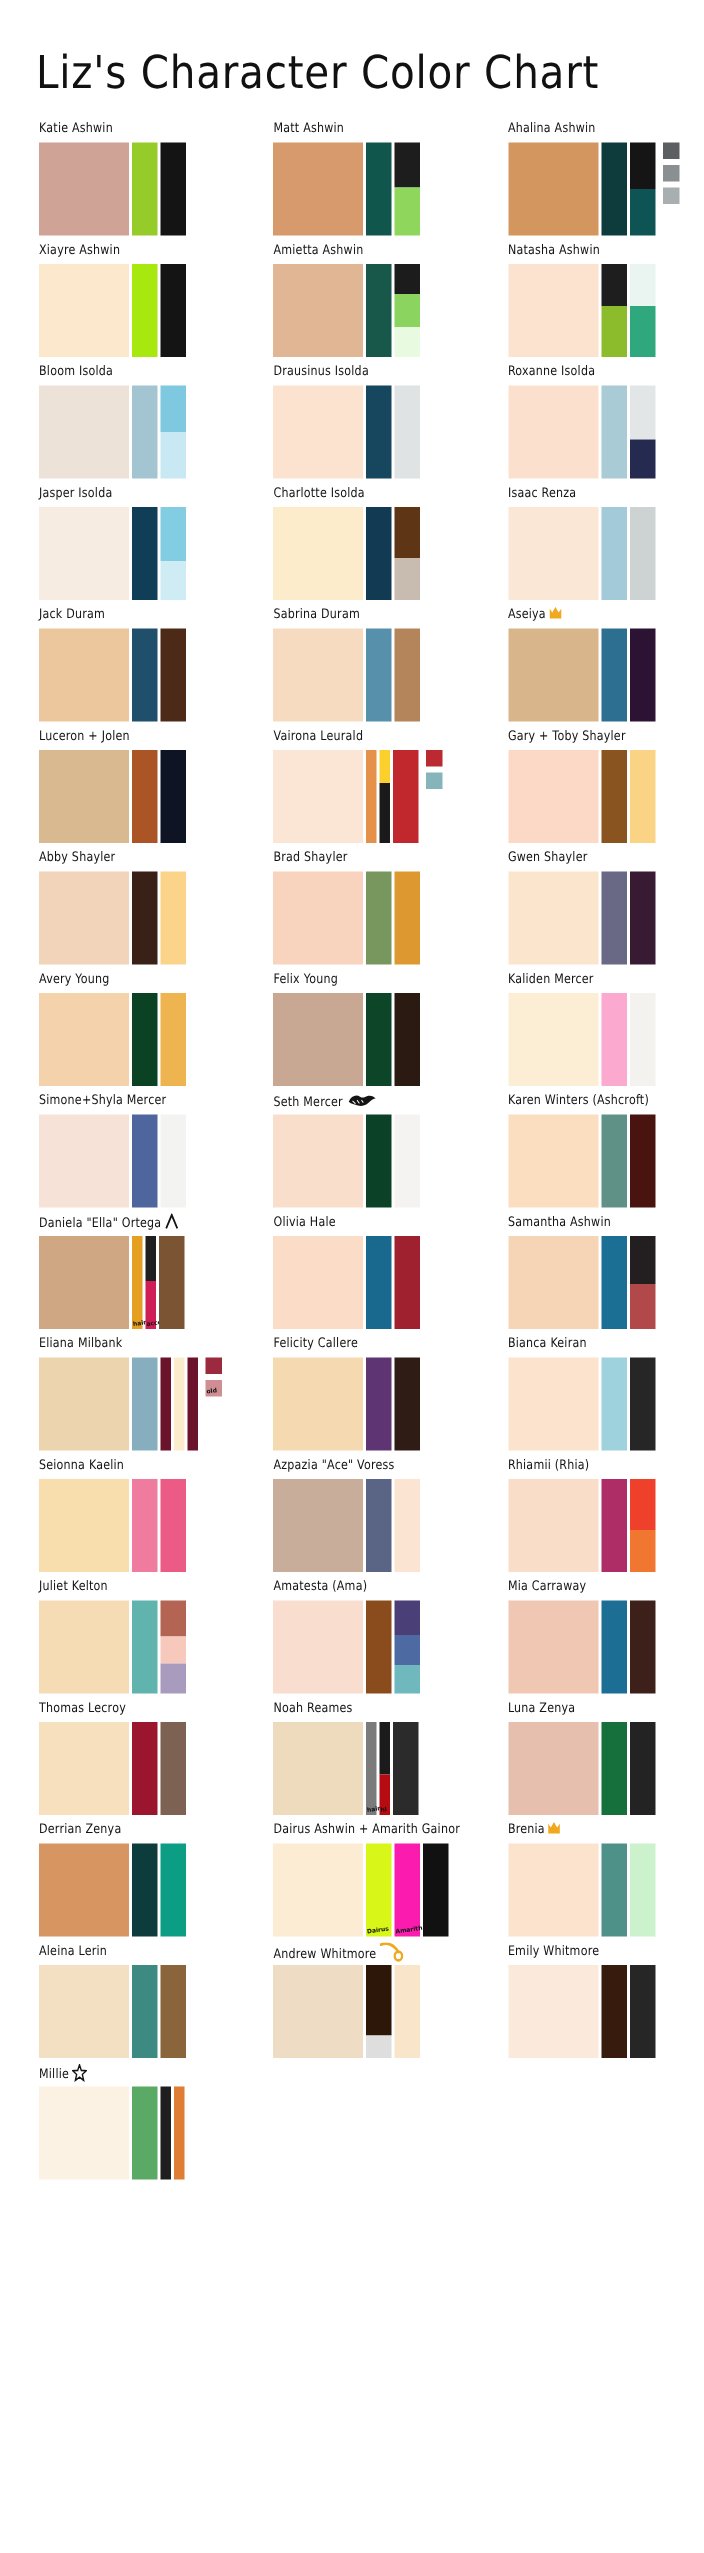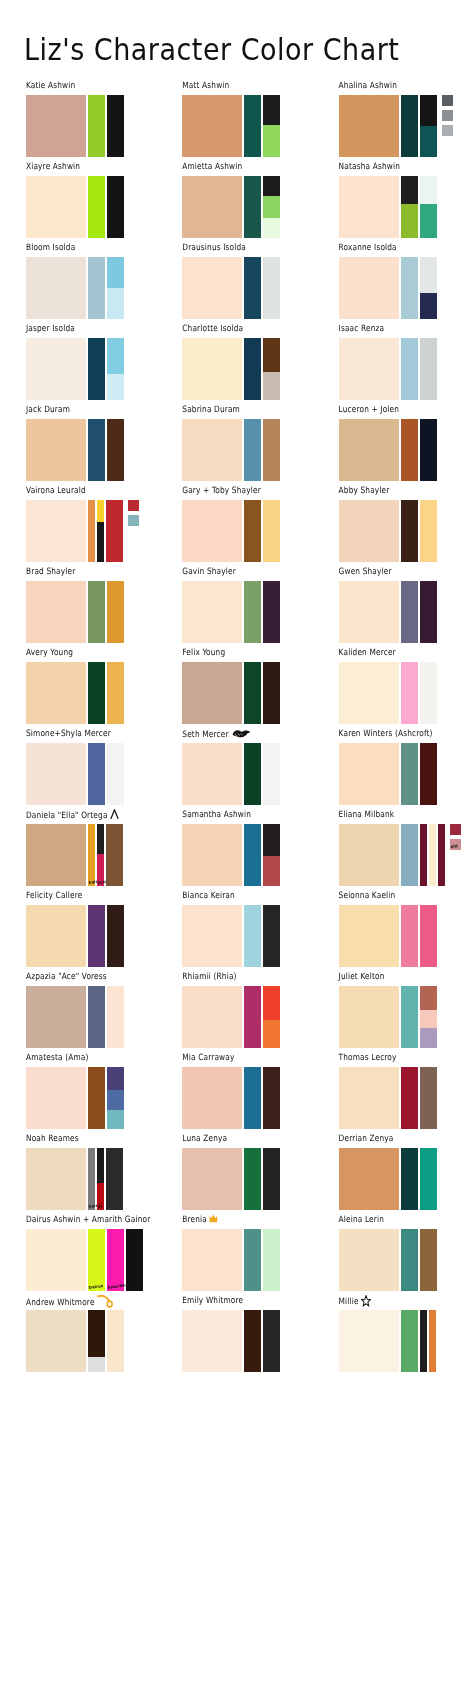--- a/index.html
+++ b/index.html
@@ -331,6 +331,22 @@
       </div>
     </div>
     <div class="cell">
+      <span class="char-name">Aseiya<span class="doodle"><svg width="9" height="8" viewBox="0 0 9 8">
+            <path d="M0.5 7 L0.5 1.5 L2.2 3.6 L4.3 0.6 L6.4 3.6 L8.2 1.5 L8.2 7 Z" fill="#f0a81e"></path>
+          </svg></span></span>
+      <div class="swatches">
+        <div class="sw sw-main">
+          <div class="seg" style="background: rgb(217, 181, 140); height: 100%; position: relative;"></div>
+        </div>
+        <div class="sw sw-bar">
+          <div class="seg" style="background: rgb(45, 111, 144); height: 100%; position: relative;"></div>
+        </div>
+        <div class="sw sw-bar">
+          <div class="seg" style="background: rgb(44, 18, 51); height: 100%; position: relative;"></div>
+        </div>
+      </div>
+    </div>
+    <div class="cell">
       <span class="char-name">Luceron + Jolen</span>
       <div class="swatches">
         <div class="sw sw-main">

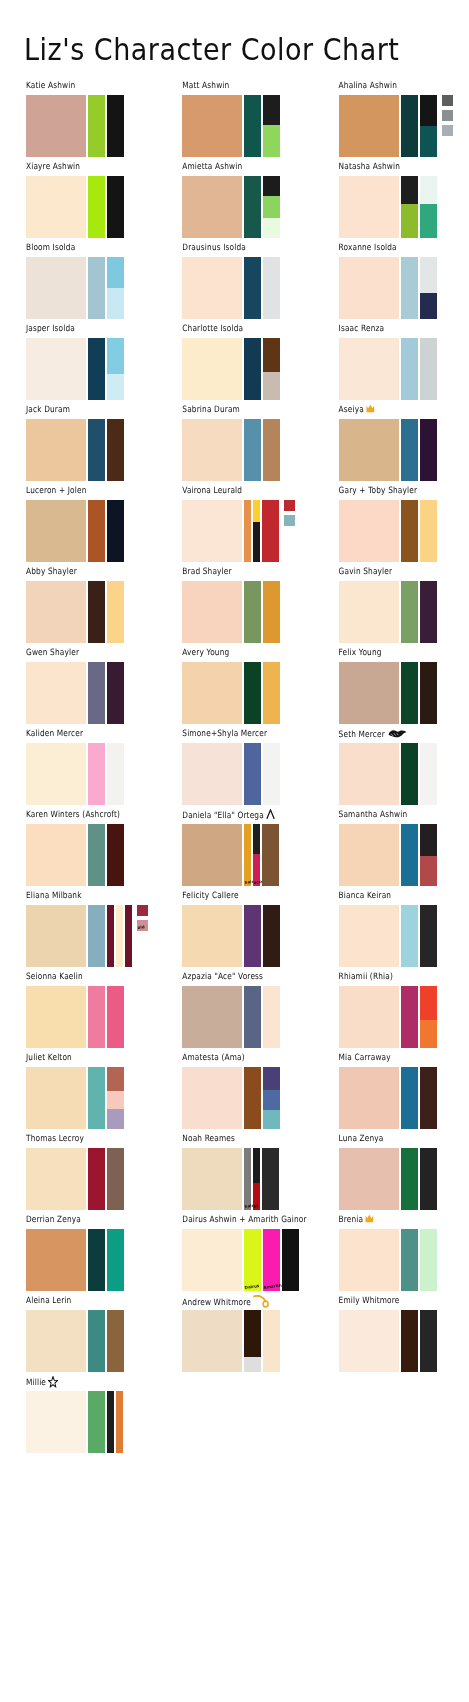--- a/index.html
+++ b/index.html
@@ -425,20 +425,6 @@
       </div>
     </div>
     <div class="cell">
-      <span class="char-name">Gavin Shayler</span>
-      <div class="swatches">
-        <div class="sw sw-main">
-          <div class="seg" style="background: rgb(251, 230, 207); height: 100%; position: relative;"></div>
-        </div>
-        <div class="sw sw-bar">
-          <div class="seg" style="background: rgb(123, 160, 101); height: 100%; position: relative;"></div>
-        </div>
-        <div class="sw sw-bar">
-          <div class="seg" style="background: rgb(57, 30, 55); height: 100%; position: relative;"></div>
-        </div>
-      </div>
-    </div>
-    <div class="cell">
       <span class="char-name">Gwen Shayler</span>
       <div class="swatches">
         <div class="sw sw-main">

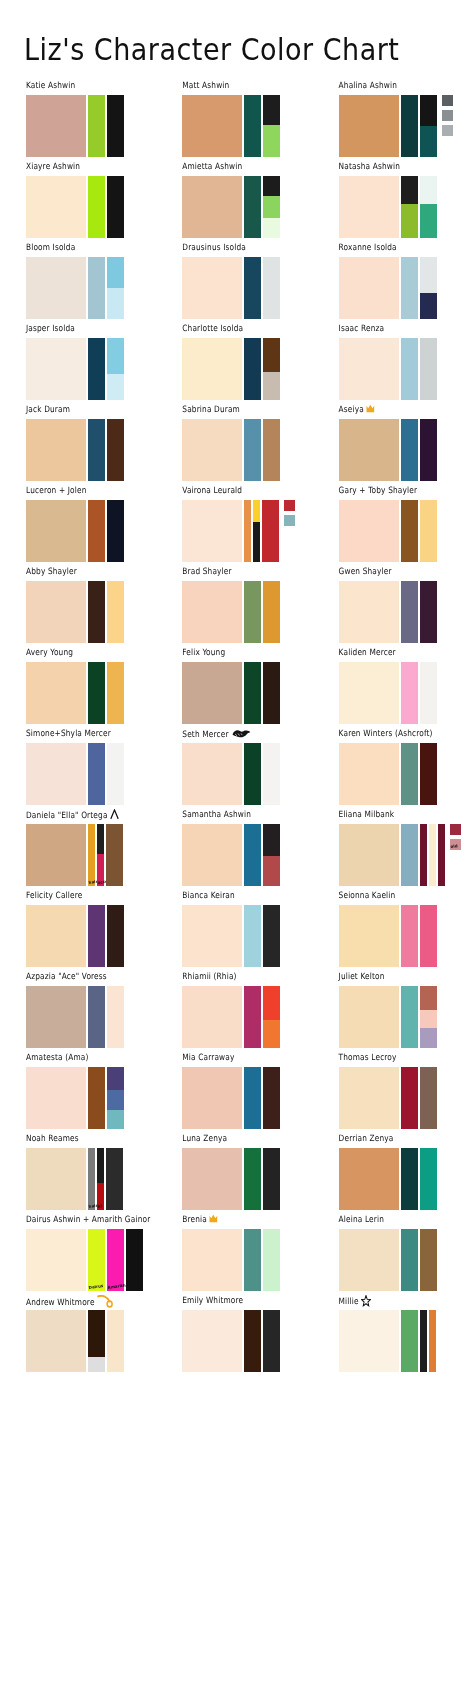--- a/index.html
+++ b/index.html
@@ -550,6 +550,20 @@
       </div>
     </div>
     <div class="cell">
+      <span class="char-name">Olivia Hale</span>
+      <div class="swatches">
+        <div class="sw sw-main">
+          <div class="seg" style="background: rgb(251, 221, 199); height: 100%; position: relative;"></div>
+        </div>
+        <div class="sw sw-bar">
+          <div class="seg" style="background: rgb(25, 105, 143); height: 100%; position: relative;"></div>
+        </div>
+        <div class="sw sw-bar">
+          <div class="seg" style="background: rgb(159, 32, 46); height: 100%; position: relative;"></div>
+        </div>
+      </div>
+    </div>
+    <div class="cell">
       <span class="char-name">Samantha Ashwin</span>
       <div class="swatches">
         <div class="sw sw-main">

